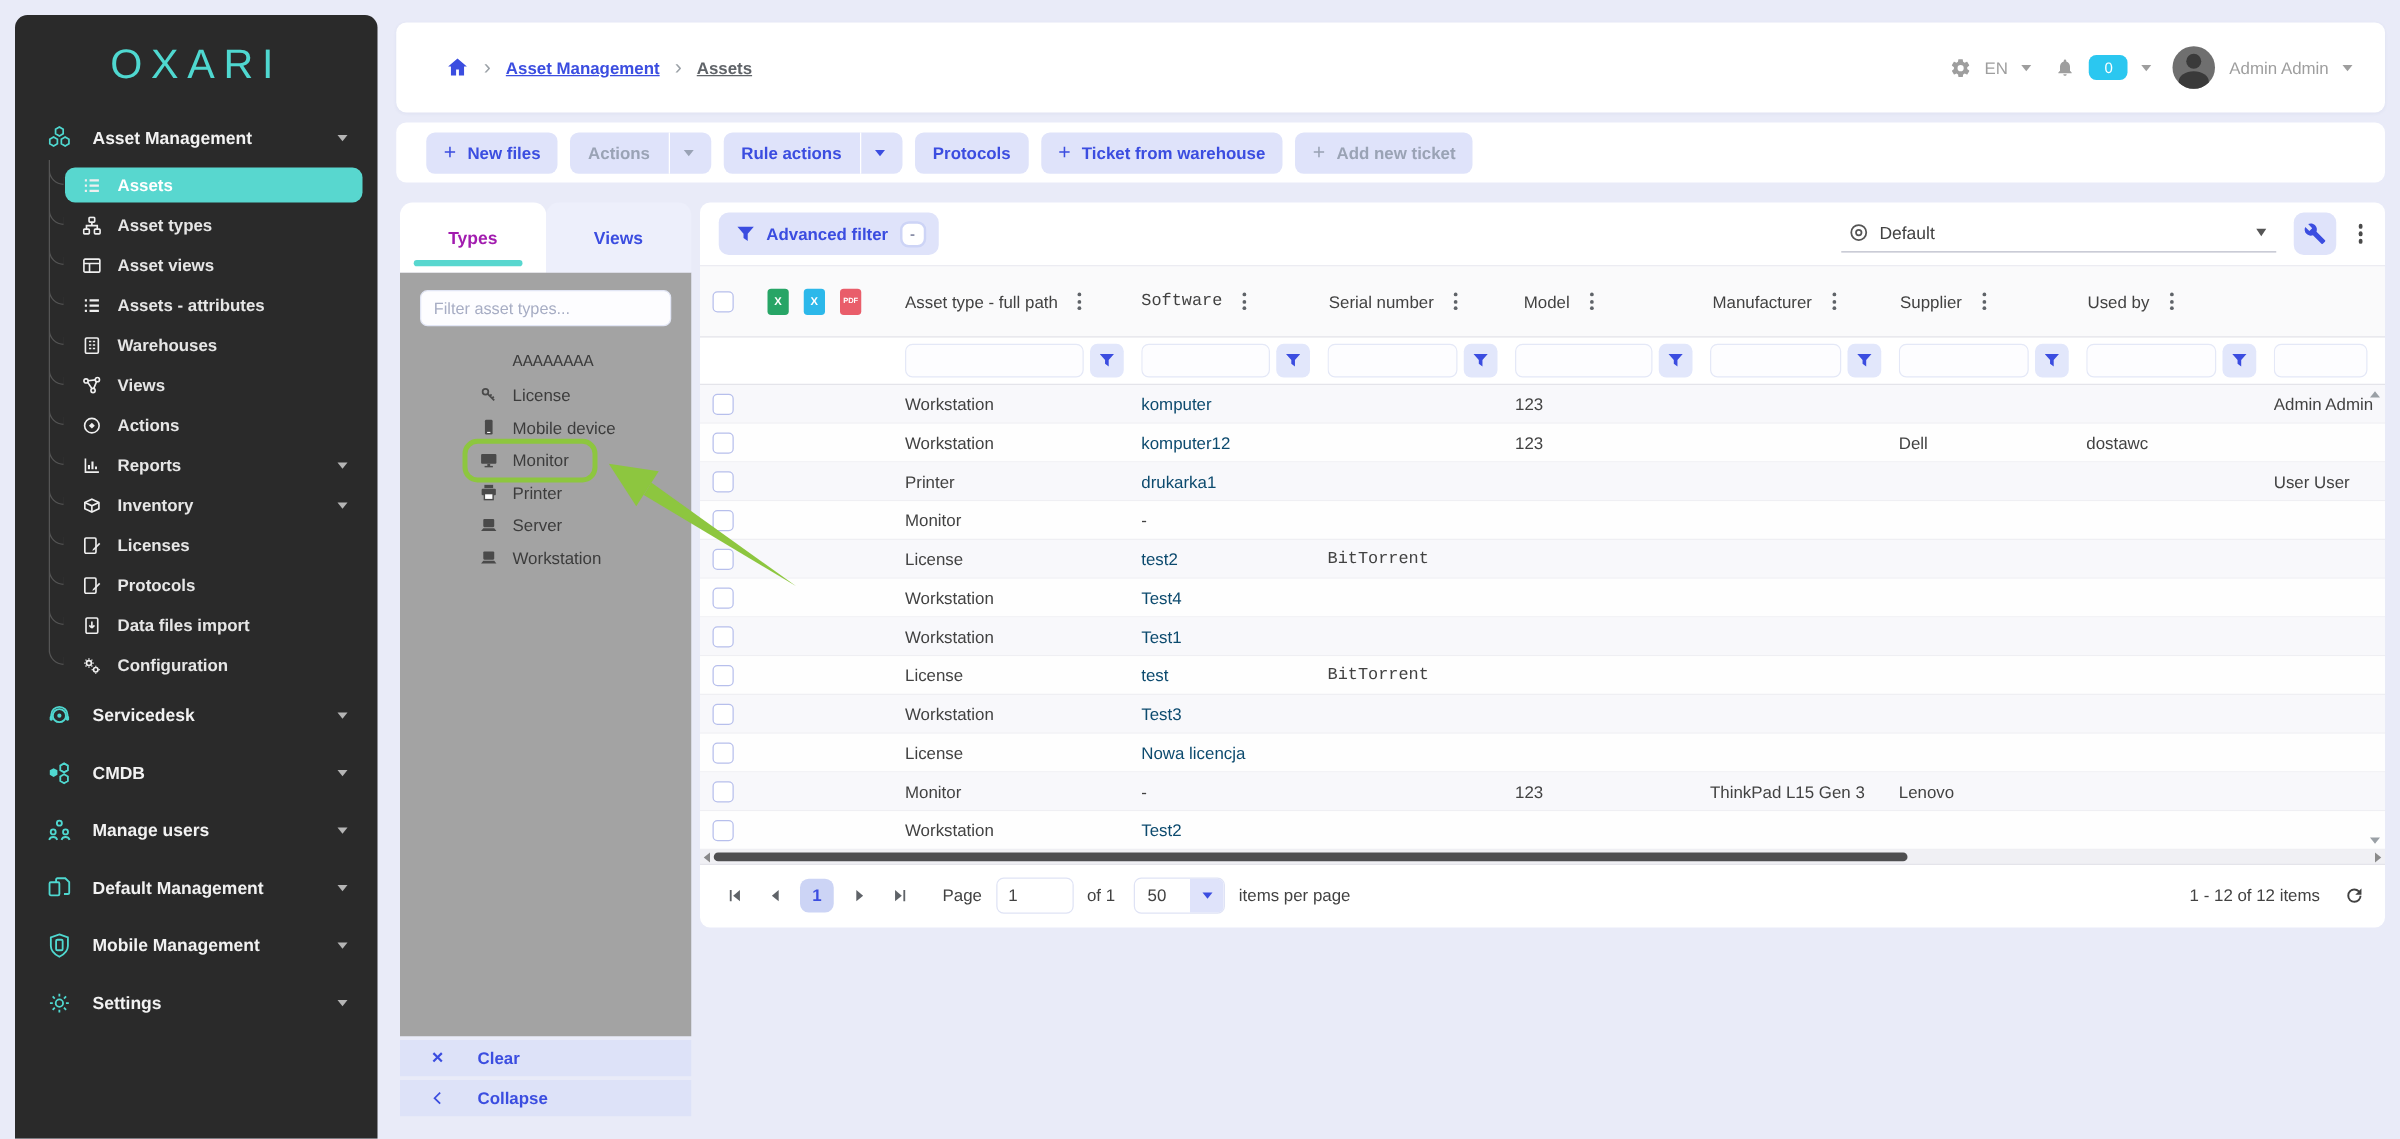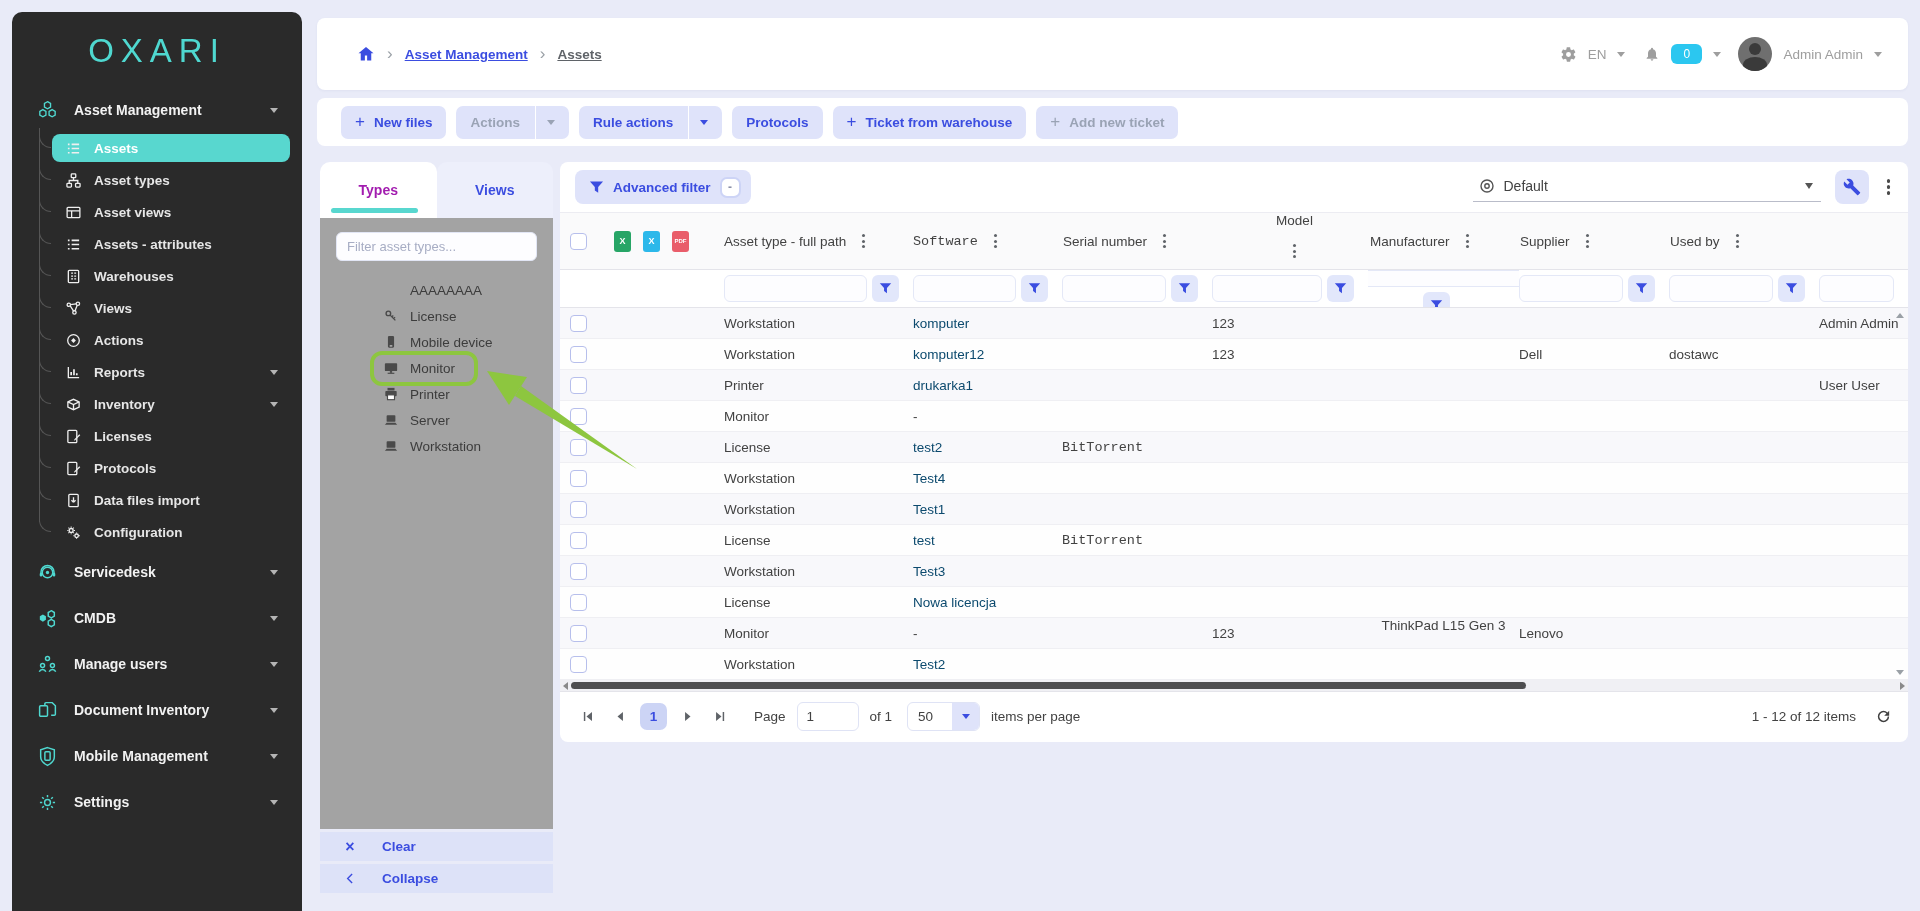--- a/index.html
+++ b/index.html
@@ -85,7 +85,7 @@
 
   .hc,.fc,.rc { display:flex; align-items:center; overflow:hidden; white-space:nowrap; flex-shrink:0; height:100%; }
   .c0{width:40px; padding-left:10px;} .c1{width:124px; padding-left:14px; gap:6px;}
-  .c2{width:189px;} .c3{width:149px;} .c4{width:150px;font-family:Liberation Mono, monospace;} .c5{width:156px;} .c6{width:151px;flex-direction:column;} .c7{width:150px;} .c8{width:150px;}
+  .c2{width:189px;} .c3{width:149px;} .c4{width:150px;font-family:Liberation Mono, monospace;} .c5{width:156px;} .c6{width:151px;} .c7{width:150px;} .c8{width:150px;}
   .c9{flex:1; min-width:0;}
   .hc { gap:12px; color:#424242; }
   .fc { gap:5px; padding-right:14px; }

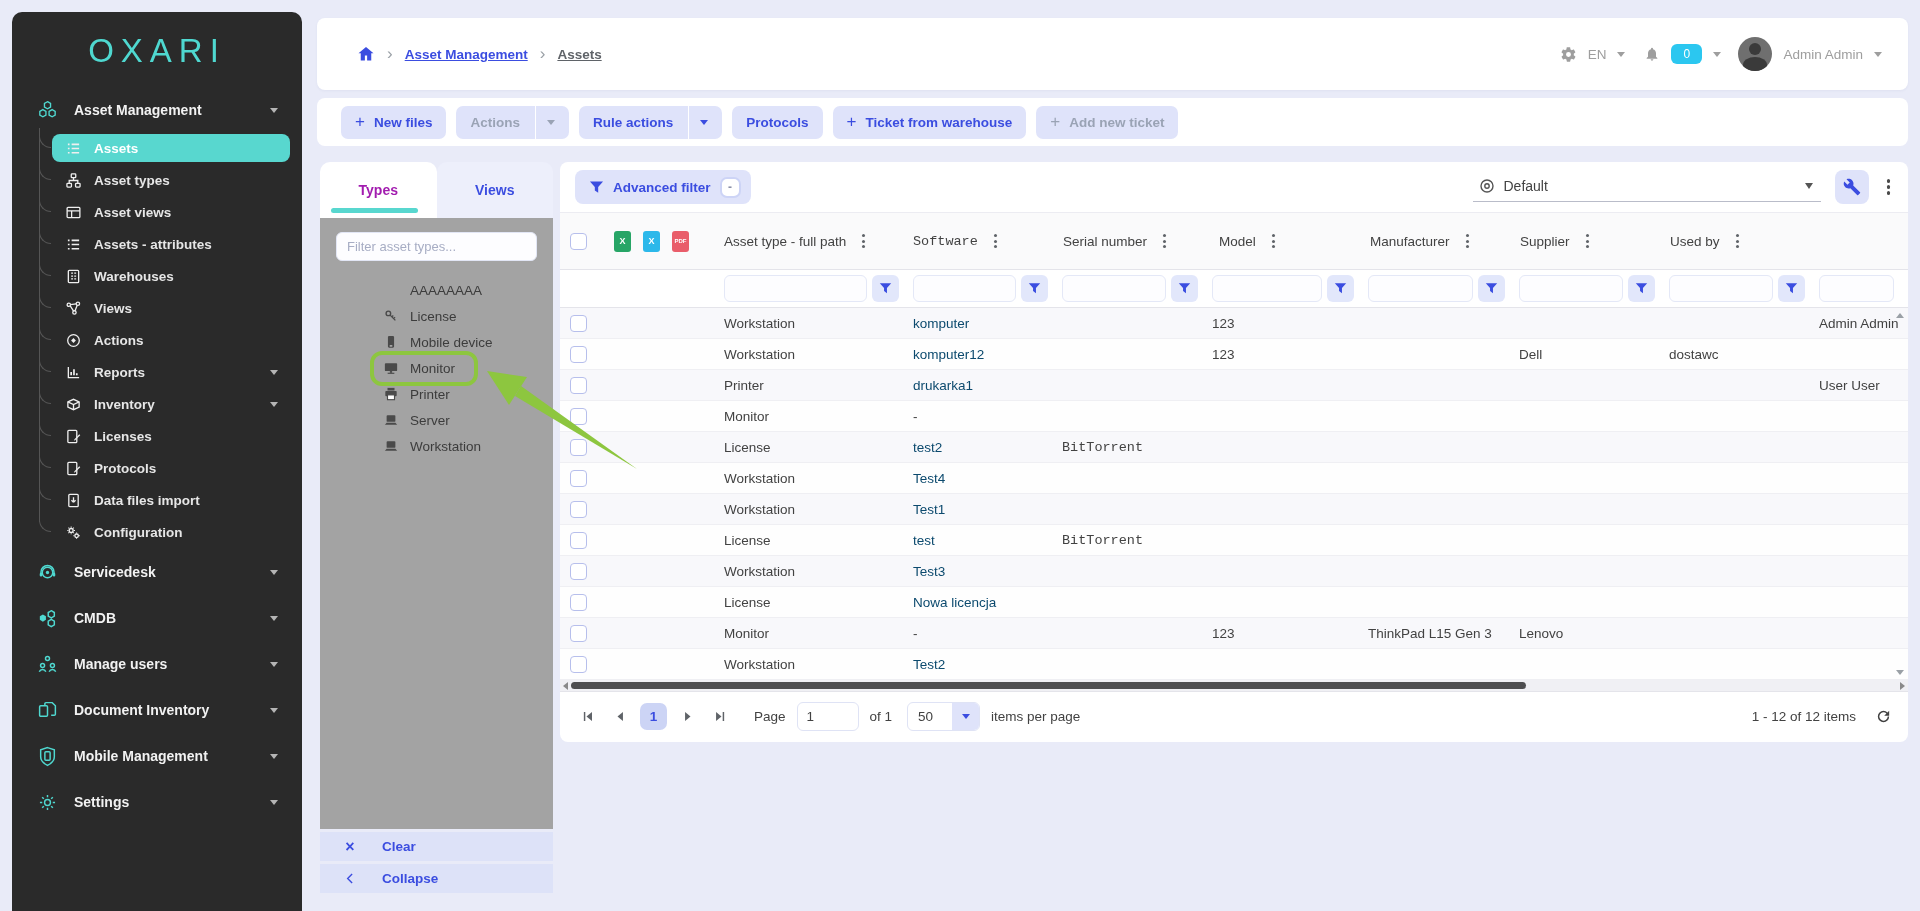--- a/index.html
+++ b/index.html
@@ -56,7 +56,7 @@
   .type-filter::placeholder { color:#a7adc4; }
   .types-tree { margin-top:16px; }
   .titem { position:relative; display:flex; align-items:center; gap:11px; height:26px; padding-left:47px; color:#3c3c3c; cursor:pointer; }
-  .titem.noicon { padding-left:74px; }
+  .titem.noicon { padding-left:74px;font-family:Liberation Mono, monospace; }
   .ticon { width:16px; height:14px; display:flex; align-items:center; justify-content:center; flex-shrink:0; }
   .titem.highlight::after { content:''; position:absolute; left:34px; top:-4px; width:100px; height:27px; border:4px solid #8dc63f; border-radius:12px; pointer-events:none; }
   .panel-row { height:29px; margin-top:3px; background:#dde2f8; color:#3b4de0; font-weight:600; display:flex; align-items:center; gap:24px; padding-left:22px; flex-shrink:0; cursor:pointer; }

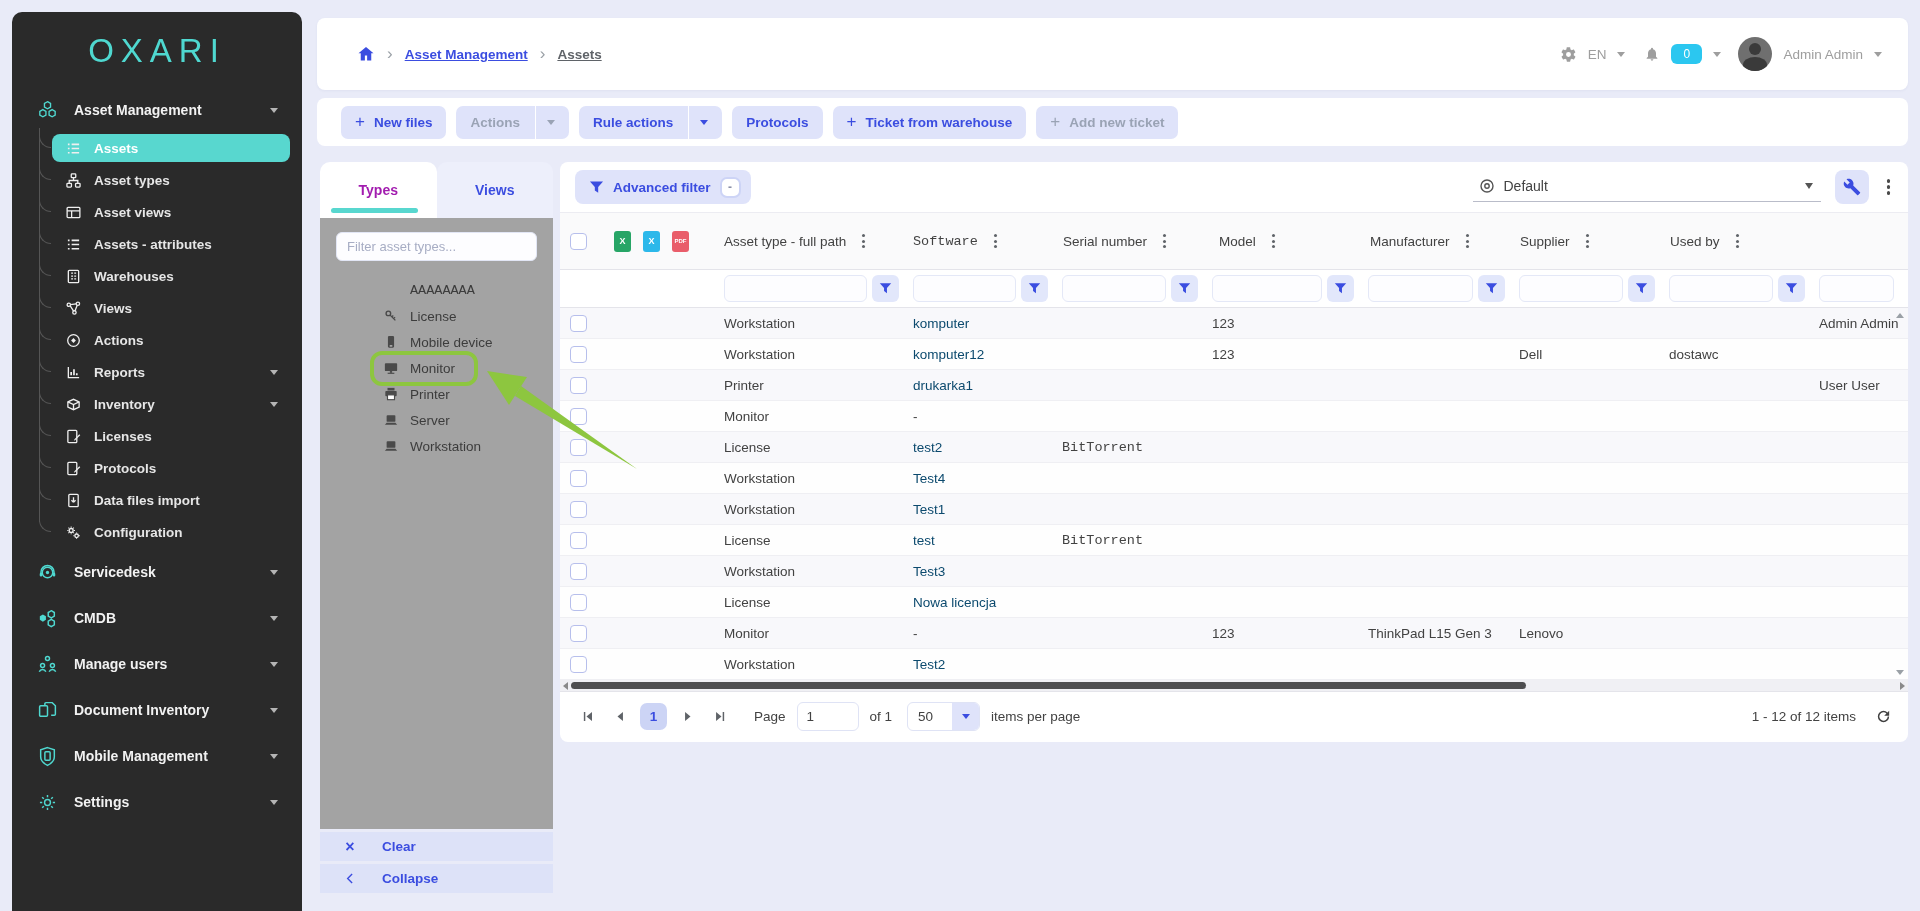--- a/index.html
+++ b/index.html
@@ -316,7 +316,7 @@
             <path d="M7.5 5.5v-2a1 1 0 011-1h6l3 3v8a1 1 0 01-1 1h-3" fill="none" stroke="#4fd8d0" stroke-width="1.4"></path>
           </svg>
         </span>
-    <span class="slabel">Document Inventory</span>
+    <span class="slabel">Default Management</span>
     <span class="chev"></span>
   </div>
   <div class="side-section" style="height:40px;margin:6px 8px;">

